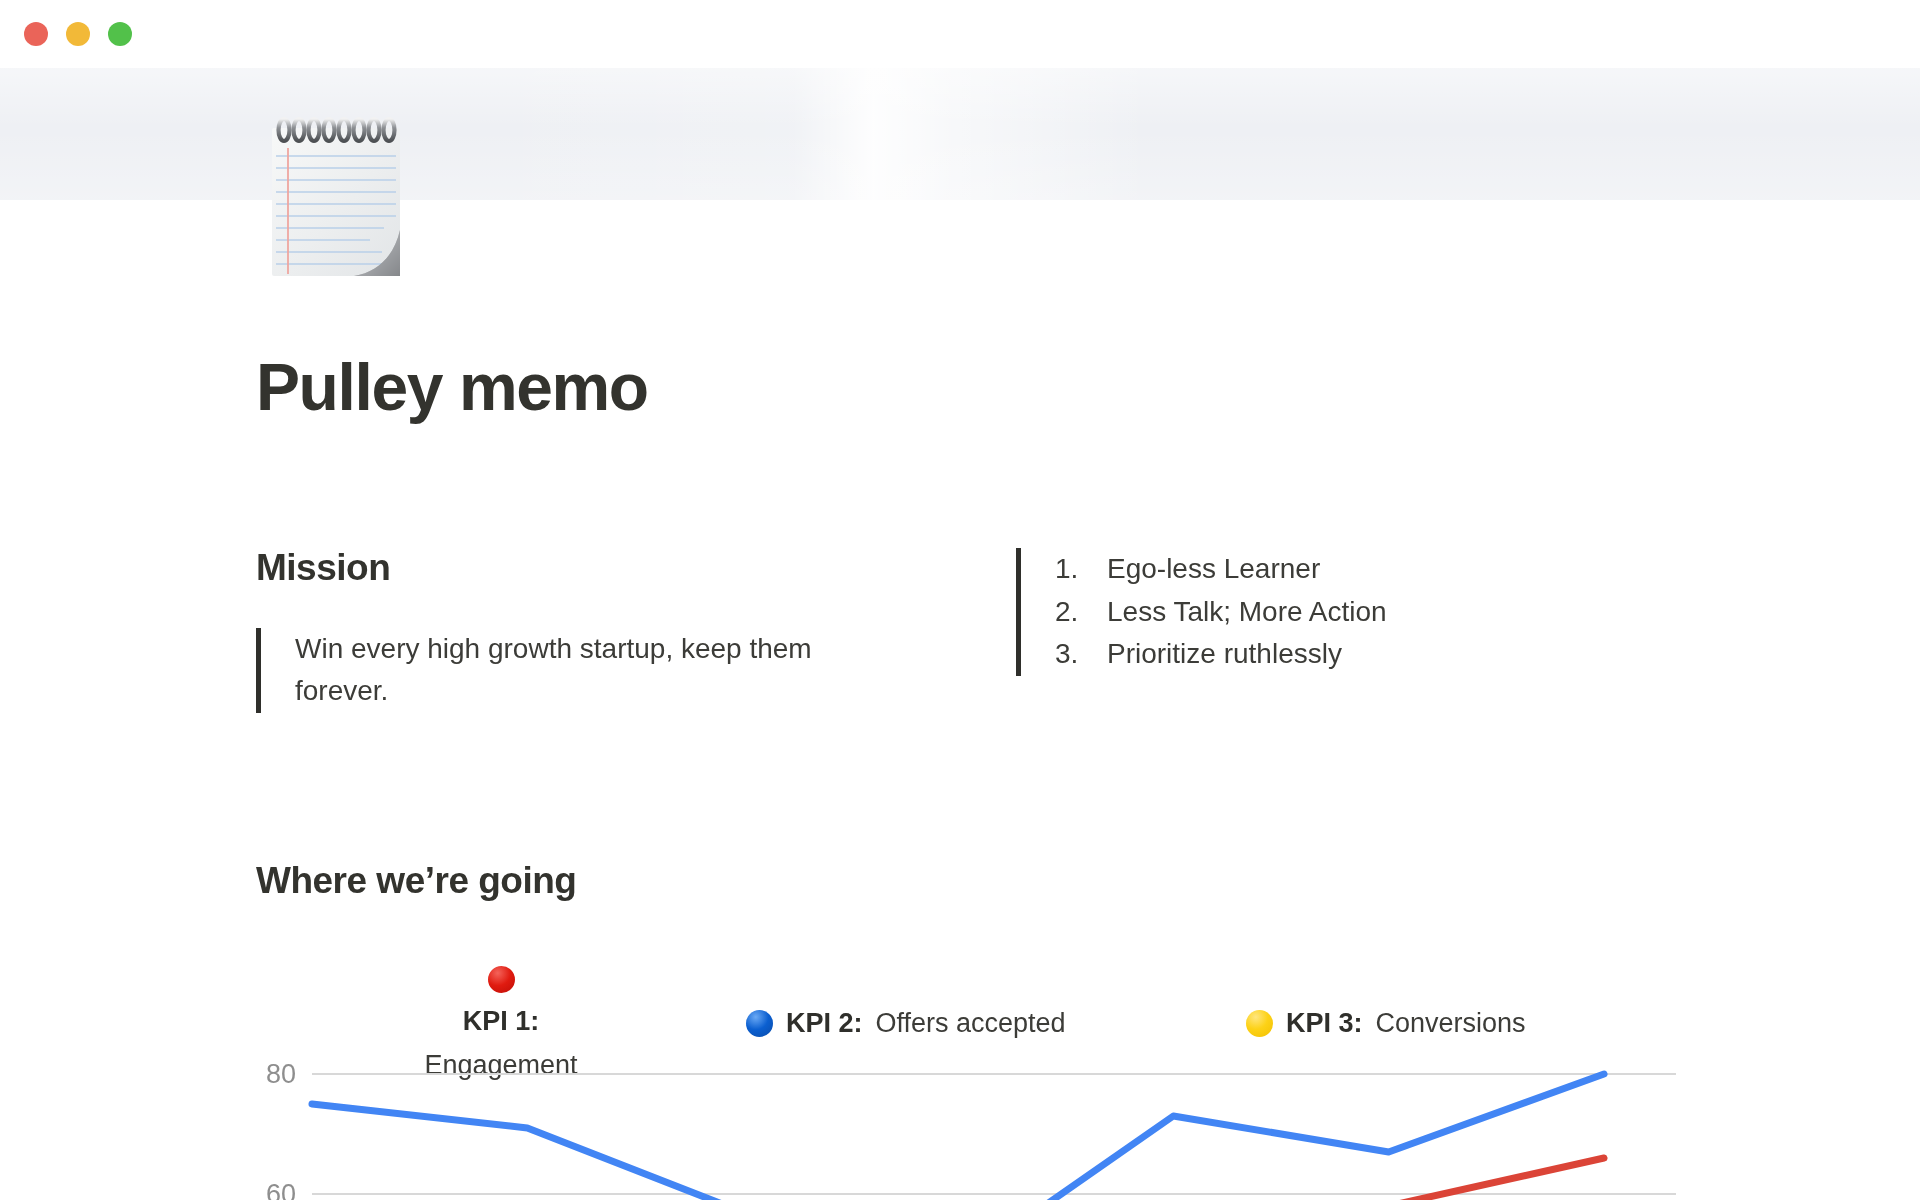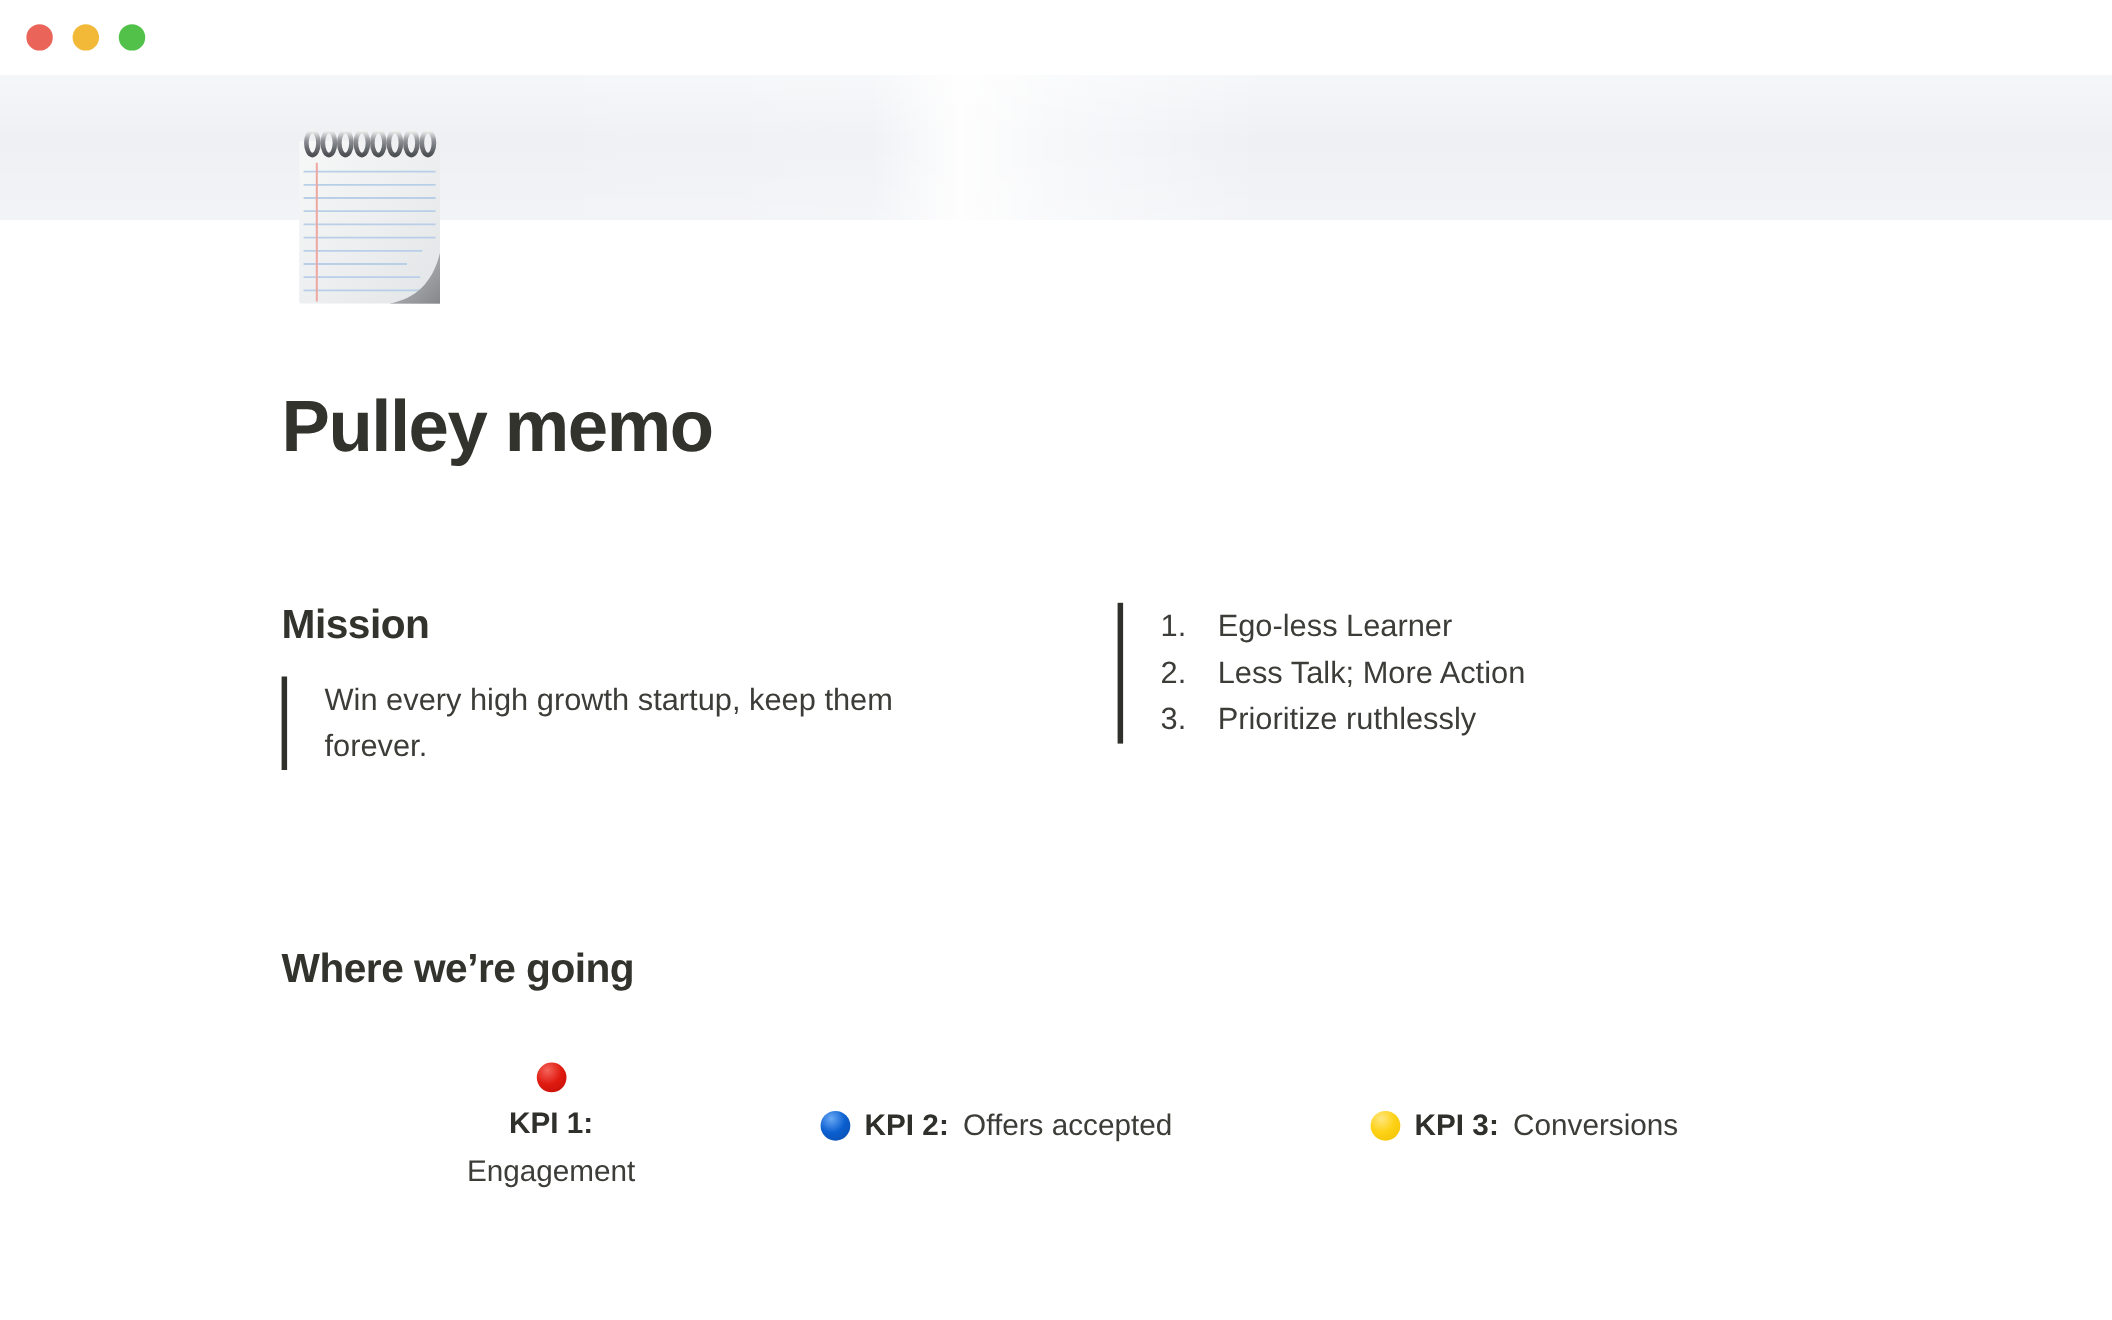--- a/index.html
+++ b/index.html
@@ -120,7 +120,7 @@
     letter-spacing: -0.5px;
     color: #33332e;
     line-height: 1.1;
-    margin-bottom: 26px;
+    margin-bottom: 39px;
   }
 
   .quote-block {

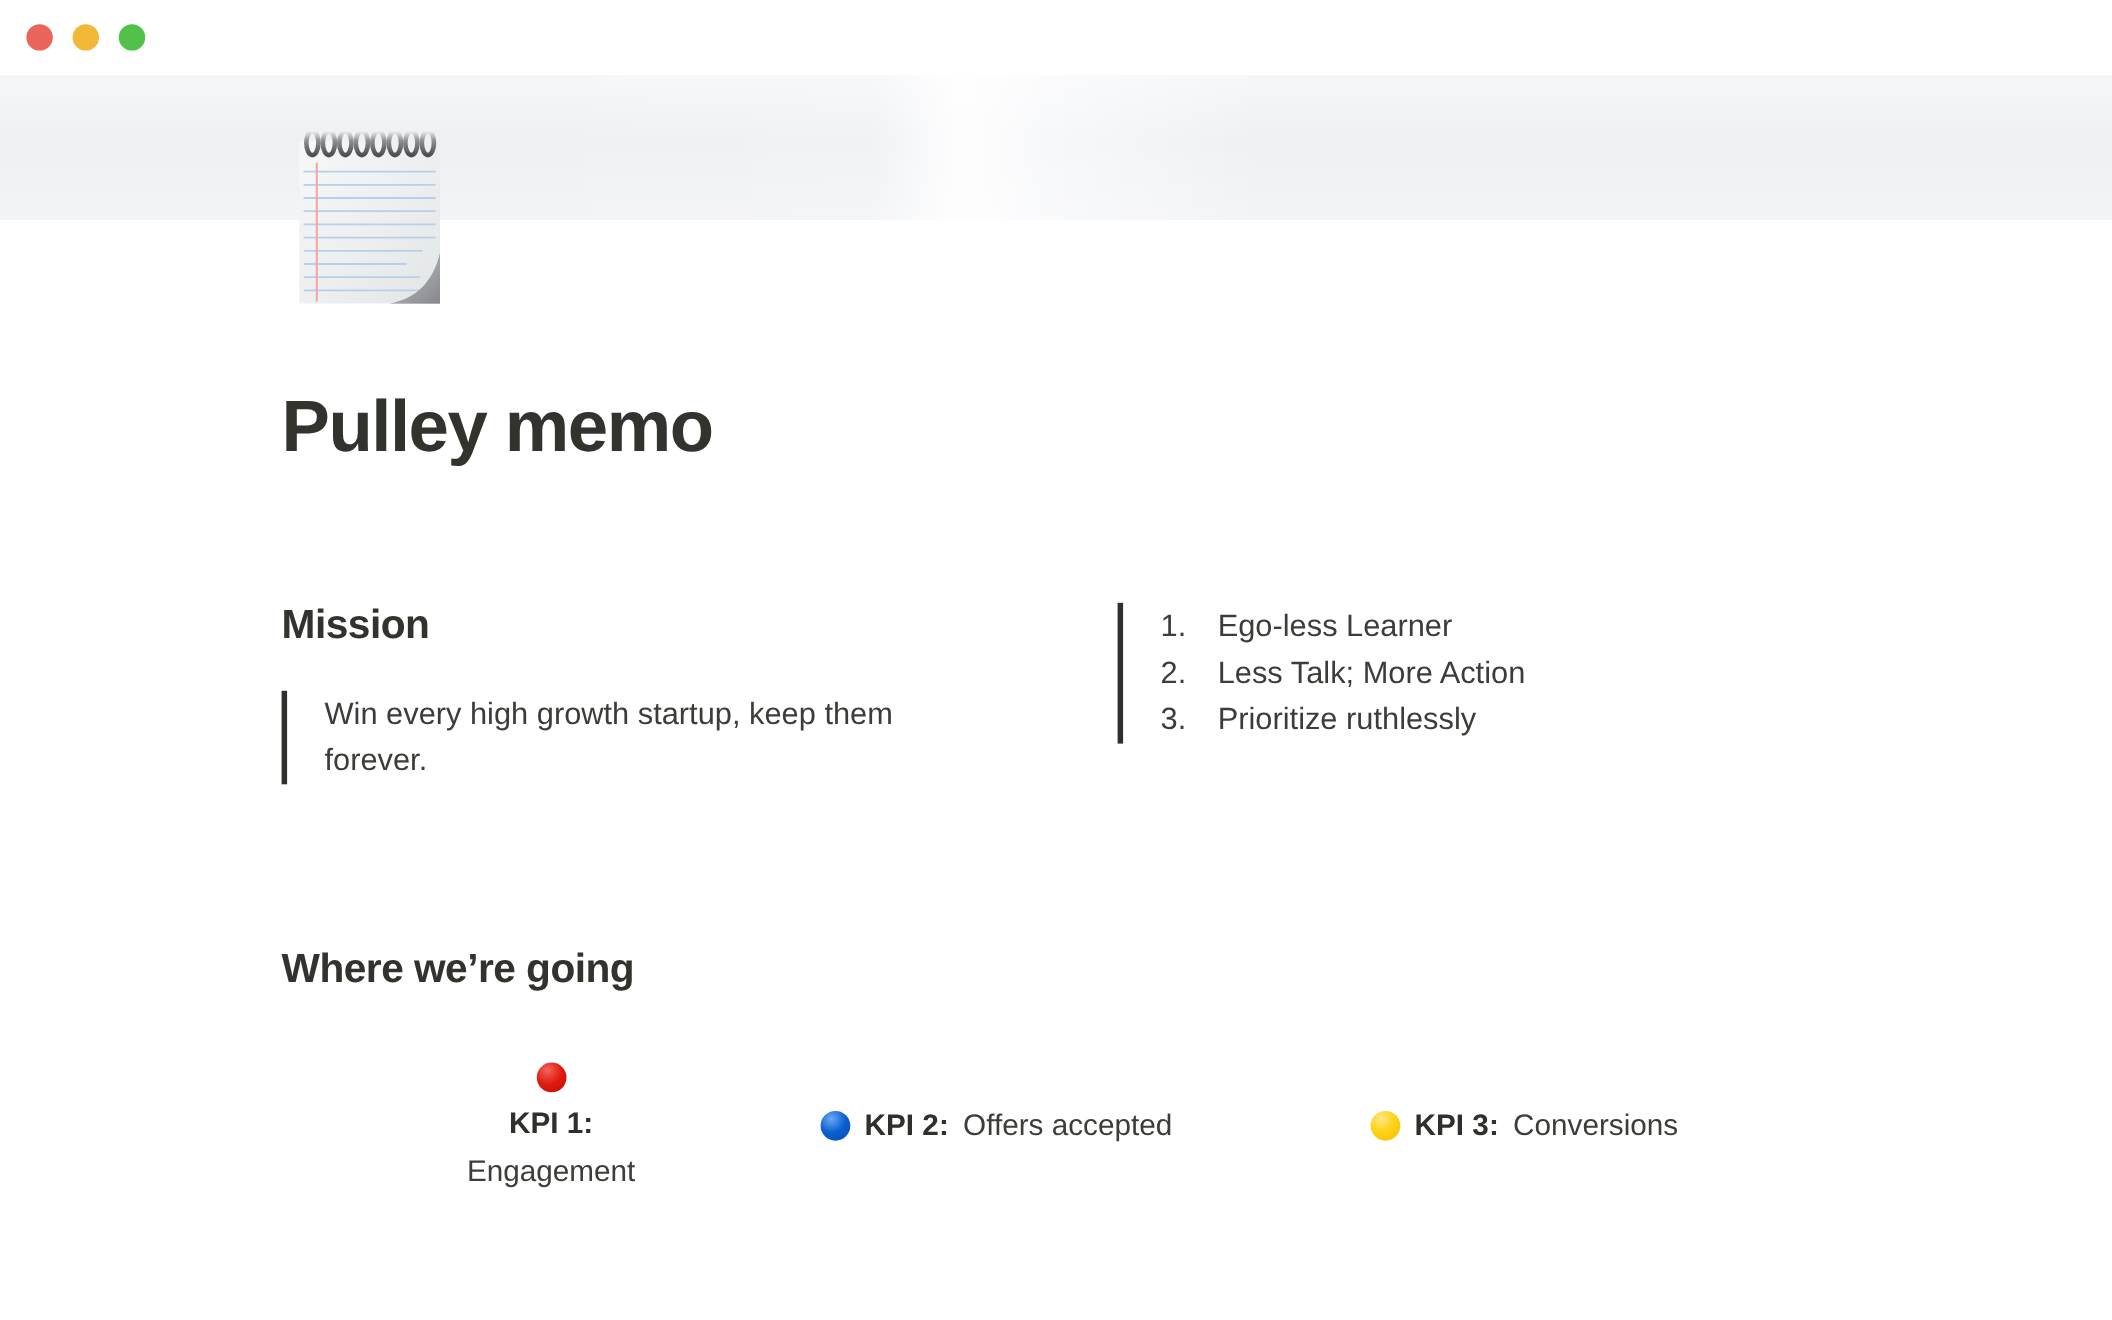--- a/index.html
+++ b/index.html
@@ -331,6 +331,22 @@
     </div>
   </div>
 
+  <div class="chart-wrap">
+    <svg id="chart-svg" width="1420" height="154" viewBox="0 0 1420 154" xmlns="http://www.w3.org/2000/svg">
+      <g id="chart-gridlines">
+          <line x1="56" x2="1420" y1="28" y2="28" stroke="#d8d8d8" stroke-width="2"></line>
+          <line x1="56" x2="1420" y1="148" y2="148" stroke="#d8d8d8" stroke-width="2"></line>
+        </g>
+      <g id="chart-ticklabels">
+          <text x="40" y="37" text-anchor="end" fill="#8e8e8e" font-size="27" font-family="&quot;Liberation Sans&quot;, sans-serif">80</text>
+          <text x="40" y="157" text-anchor="end" fill="#8e8e8e" font-size="27" font-family="&quot;Liberation Sans&quot;, sans-serif">60</text>
+        </g>
+      <g id="chart-series">
+          <polyline points="56,58 271.33333333333337,82 486.6666666666667,166 702,220 917.3333333333334,70 1132.6666666666667,106 1348,28" fill="none" stroke="#4285F4" stroke-width="7" stroke-linejoin="round" stroke-linecap="round"></polyline>
+          <polyline points="1132.6666666666667,160 1348,112" fill="none" stroke="#DB4437" stroke-width="7" stroke-linejoin="round" stroke-linecap="round"></polyline>
+        </g>
+    </svg>
+  </div>
 
 </div>
 

